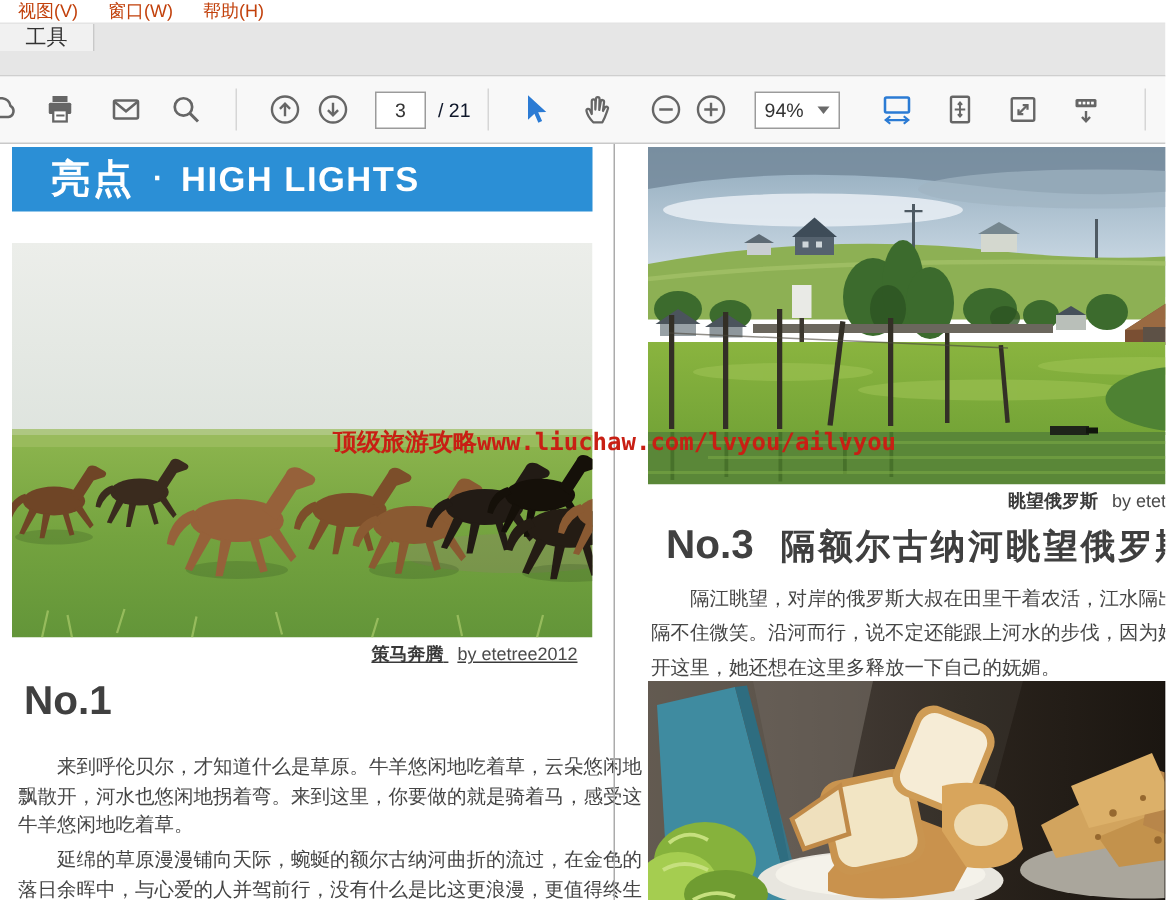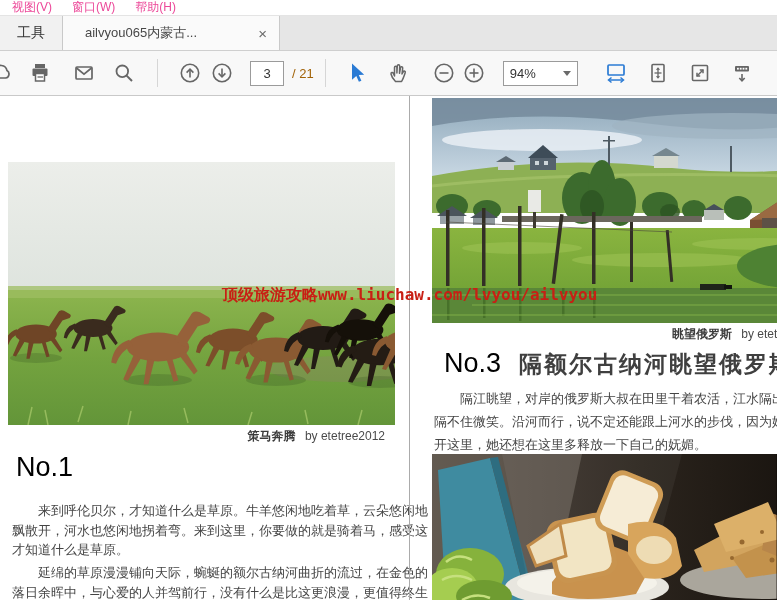--- a/index.html
+++ b/index.html
@@ -9,7 +9,7 @@
   
   #menubar{position:absolute;top:0;left:0;right:0;height:15px;background:#fff;
            border-bottom:1px solid #e4e4e4;display:flex;align-items:center;gap:12px;
-           padding-left:8px;font-size:12px;color:#ec4899;}
+           padding-left:8px;font-size:12px;color:#c2410c;}
   .menu-item{padding:0 4px;cursor:default;}
 
   #tabbar{position:absolute;top:16px;left:0;right:0;height:34px;background:#e6e6e6;

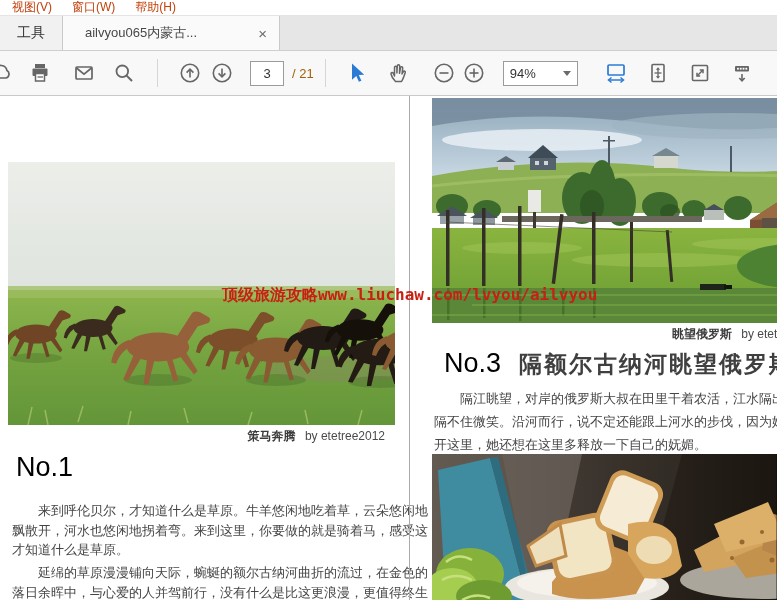--- a/index.html
+++ b/index.html
@@ -13,7 +13,7 @@
   .menu-item{padding:0 4px;cursor:default;}
 
   #tabbar{position:absolute;top:16px;left:0;right:0;height:34px;background:#e6e6e6;
-          border-bottom:1px solid #cfcfcf;display:flex;align-items:stretch;}
+          border-bottom:1px solid #cfcfcf;display:flex;align-items:stretch;flex-direction:column;}
   #tools-tab{width:62px;background:#f1f1f1;border-right:1px solid #c9c9c9;display:flex;
              align-items:center;justify-content:center;font-size:14px;color:#333;}
   #doc-tab{width:186px;background:#fafafa;border-right:1px solid #c9c9c9;display:flex;

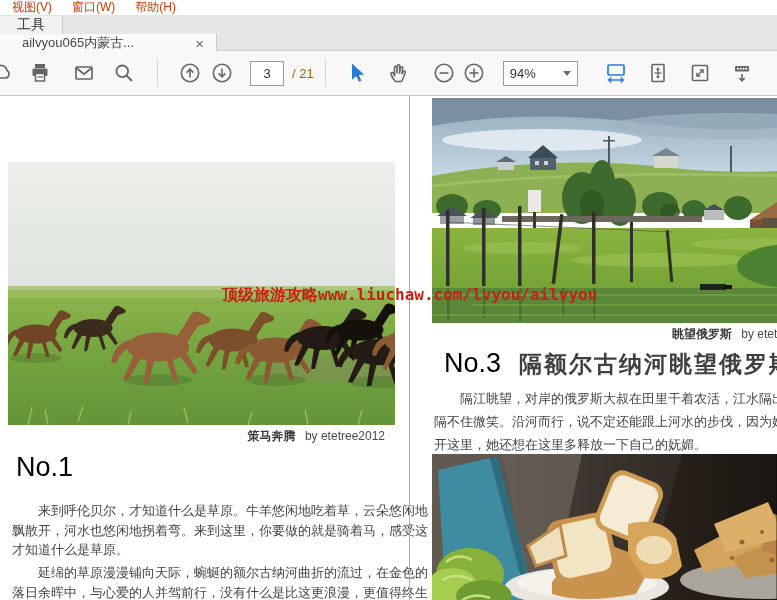--- a/index.html
+++ b/index.html
@@ -85,10 +85,6 @@
 
 <div id="tabbar">
   <div id="tools-tab">工具</div>
-  <div id="doc-tab">
-    <span class="tab-label">ailvyou065内蒙古...</span>
-    <span class="tab-close">×</span>
-  </div>
 </div>
 
 <div id="toolbar">

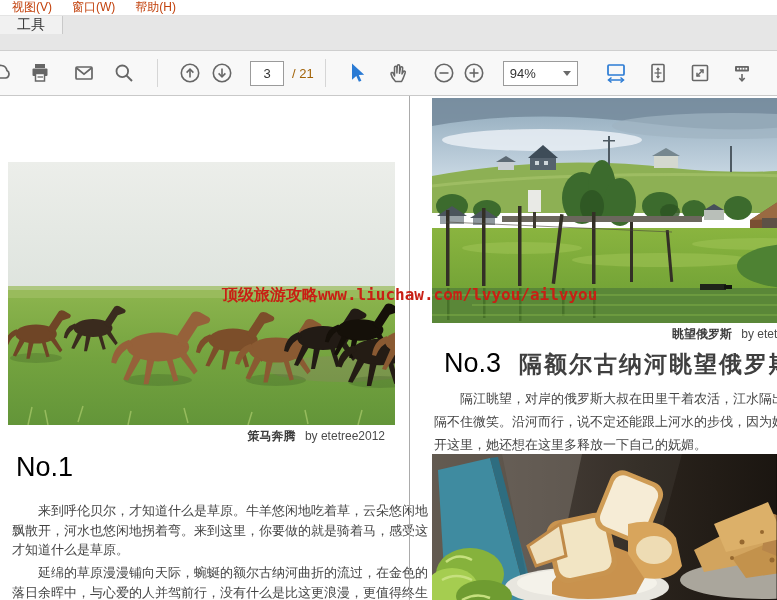--- a/index.html
+++ b/index.html
@@ -29,7 +29,7 @@
   #page-box input{width:100%;height:100%;box-sizing:border-box;border:1px solid #9b9b9b;
                   text-align:center;font-size:13px;color:#333;padding:0;background:#fff;
                   font-family:"Liberation Sans",sans-serif;}
-  #page-total{margin-left:8px;font-size:13px;color:#a16207;flex:none;}
+  #page-total{margin-left:8px;font-size:13px;color:#0f172a;flex:none;}
   #zoom-box{margin-left:17px;width:75px;height:25px;border:1px solid #9b9b9b;background:#fff;
             display:flex;align-items:center;flex:none;padding:0 6px;box-sizing:border-box;}
   #zoom-box .zoom-val{flex:1;font-size:13px;color:#333;}

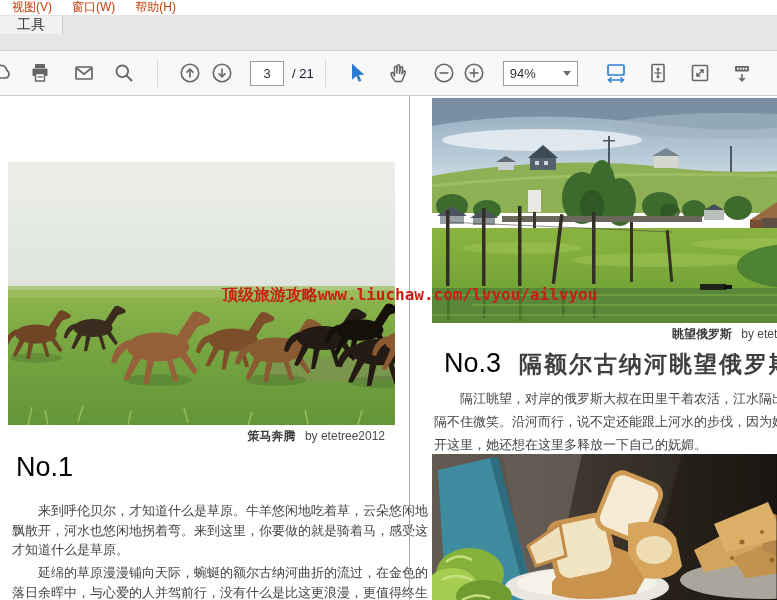--- a/index.html
+++ b/index.html
@@ -30,7 +30,7 @@
                   text-align:center;font-size:13px;color:#333;padding:0;background:#fff;
                   font-family:"Liberation Sans",sans-serif;}
   #page-total{margin-left:8px;font-size:13px;color:#0f172a;flex:none;}
-  #zoom-box{margin-left:17px;width:75px;height:25px;border:1px solid #9b9b9b;background:#fff;
+  #zoom-box{margin-left:17px;width:57px;height:25px;border:1px solid #9b9b9b;background:#fff;
             display:flex;align-items:center;flex:none;padding:0 6px;box-sizing:border-box;}
   #zoom-box .zoom-val{flex:1;font-size:13px;color:#333;}
   .dd-arrow{width:0;height:0;border-left:4px solid transparent;border-right:4px solid transparent;

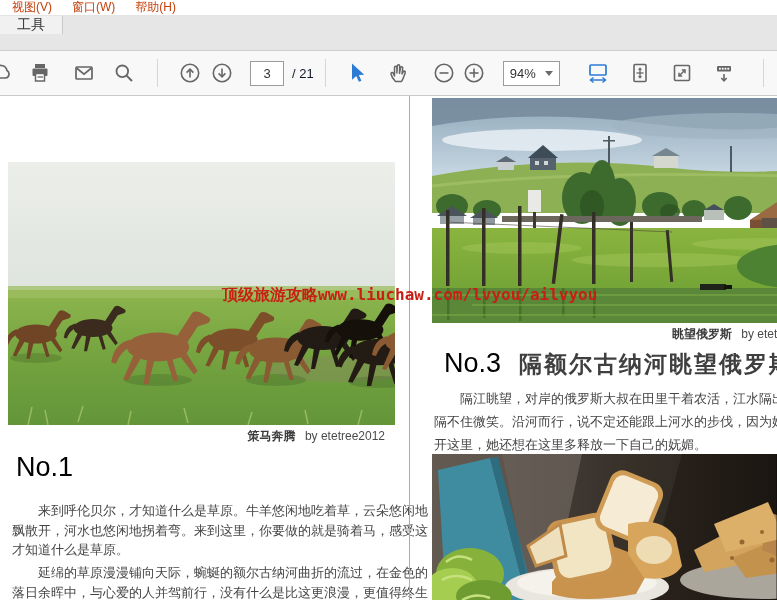--- a/index.html
+++ b/index.html
@@ -173,6 +173,11 @@
 
 <div id="docarea">
 
+  <div id="banner" class="abs">
+    <span class="zh">亮点</span>
+    <span class="dot">·</span>
+    <span class="en">HIGH LIGHTS</span>
+  </div>
 
   <svg id="photo-horses" class="abs photo" viewBox="0 0 387 263" preserveAspectRatio="none">
     <defs>

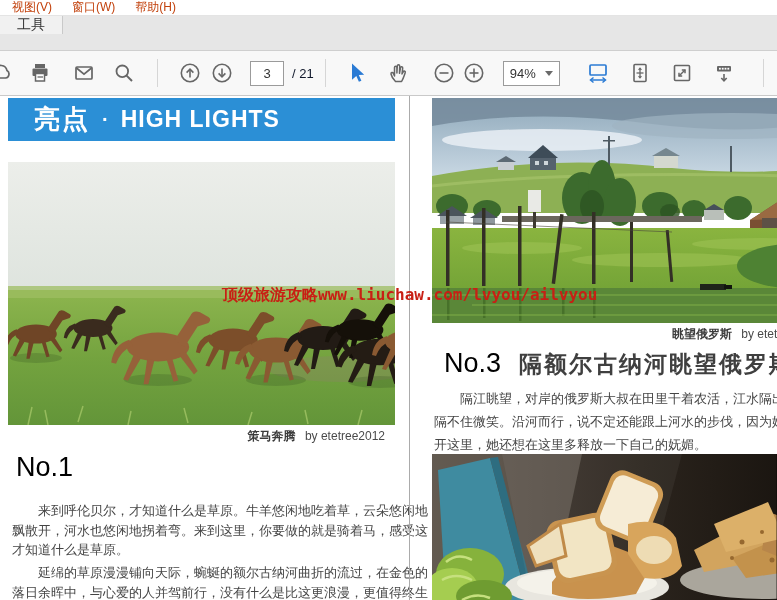--- a/index.html
+++ b/index.html
@@ -55,7 +55,7 @@
 
   .heading{display:flex;align-items:baseline;gap:18px;}
   #heading-left{left:16px;top:356px;gap:31px;}
-  .h-num{font-size:27px;font-weight:normal;color:#000000;text-align:center;}
+  .h-num{font-size:27px;font-weight:bold;color:#404040;text-align:center;}
   .h-title{font-size:23px;font-weight:bold;color:#3f3f3f;letter-spacing:2px;}
 
   .para{font-size:13px;color:#454545;}

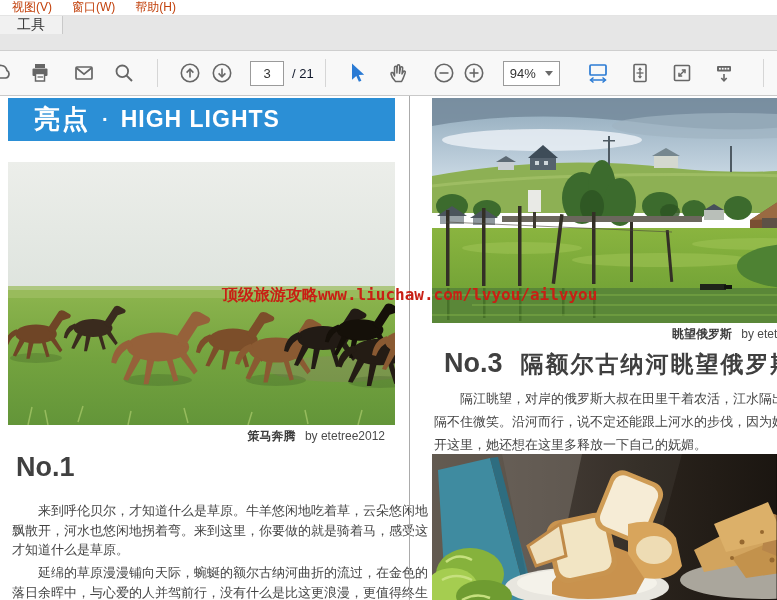--- a/index.html
+++ b/index.html
@@ -49,7 +49,7 @@
 
   .photo{display:block;}
   #photo-horses{left:8px;top:66px;width:387px;height:263px;}
-  #caption-left{left:8px;top:332px;width:377px;text-align:right;font-size:12px;color:#3a3a3a;}
+  #caption-left{left:8px;top:332px;width:377px;text-align:right;font-size:12px;color:#3a3a3a;text-decoration:underline;}
   .cap-title{font-weight:bold;margin-left:32px;}
   .cap-credit{margin-left:6px;color:#4a4a4a;}
 

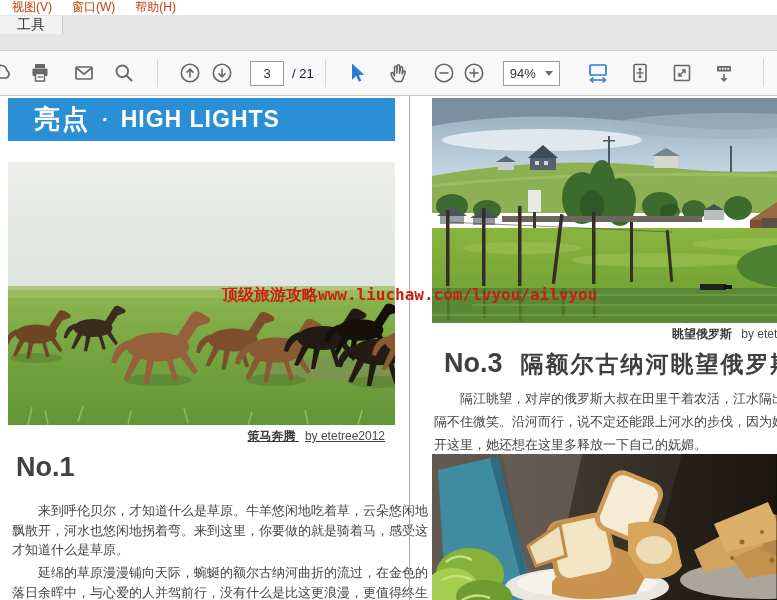--- a/index.html
+++ b/index.html
@@ -236,7 +236,7 @@
   <div id="para1" class="abs para">
     <div class="pline indent">来到呼伦贝尔，才知道什么是草原。牛羊悠闲地吃着草，云朵悠闲地</div>
     <div class="pline">飘散开，河水也悠闲地拐着弯。来到这里，你要做的就是骑着马，感受这</div>
-    <div class="pline">才知道什么是草原。</div>
+    <div class="pline">牛羊悠闲地吃着草。</div>
   </div>
   <div id="para2" class="abs para">
     <div class="pline indent">延绵的草原漫漫铺向天际，蜿蜒的额尔古纳河曲折的流过，在金色的</div>

